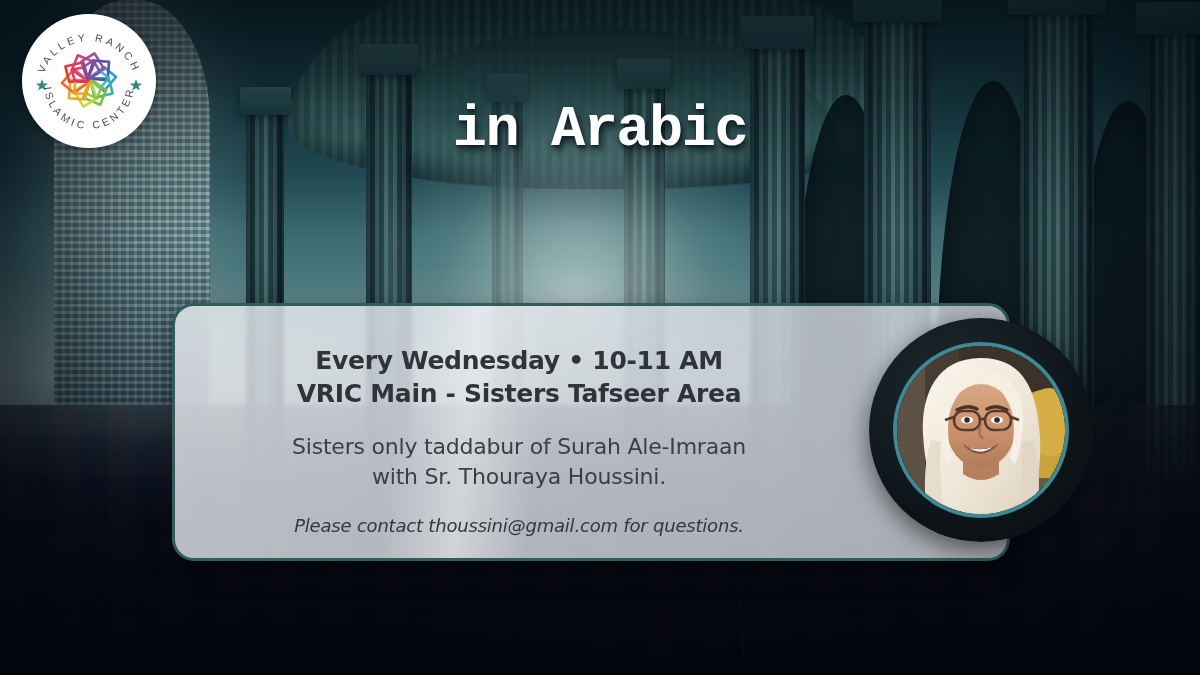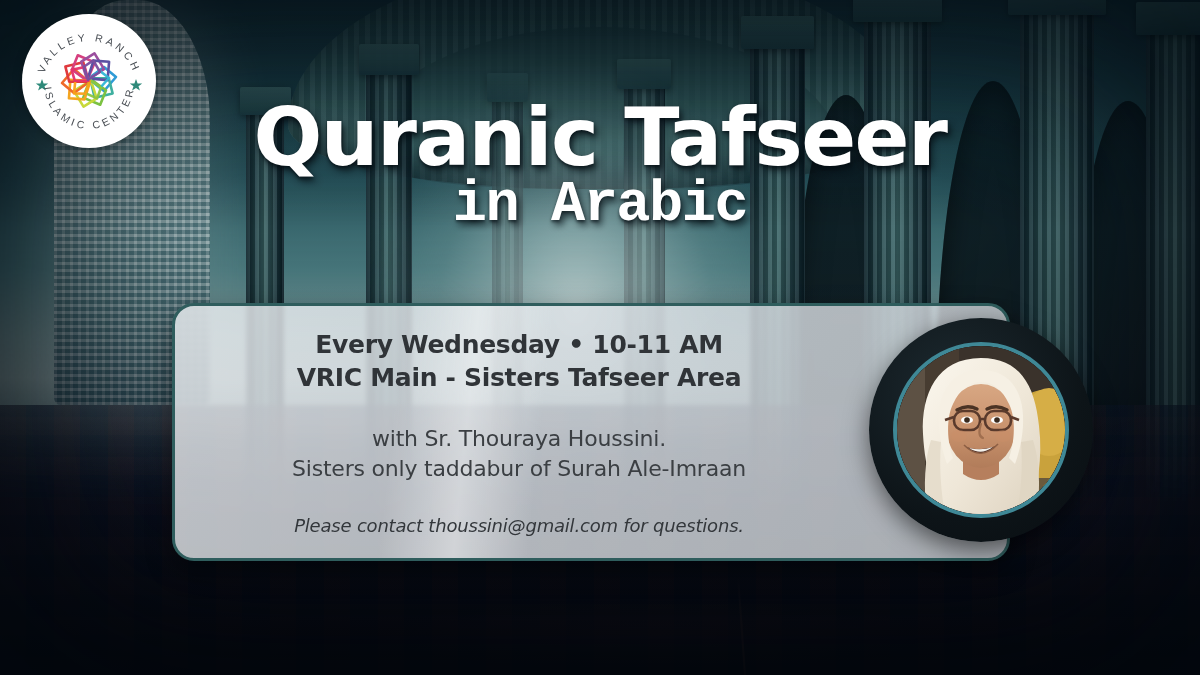--- a/index.html
+++ b/index.html
@@ -268,7 +268,6 @@
   </div>
 
   <div class="title">
-    <span class="l1">Quranic Tafseer</span>
     <span class="l2">in Arabic</span>
   </div>
 

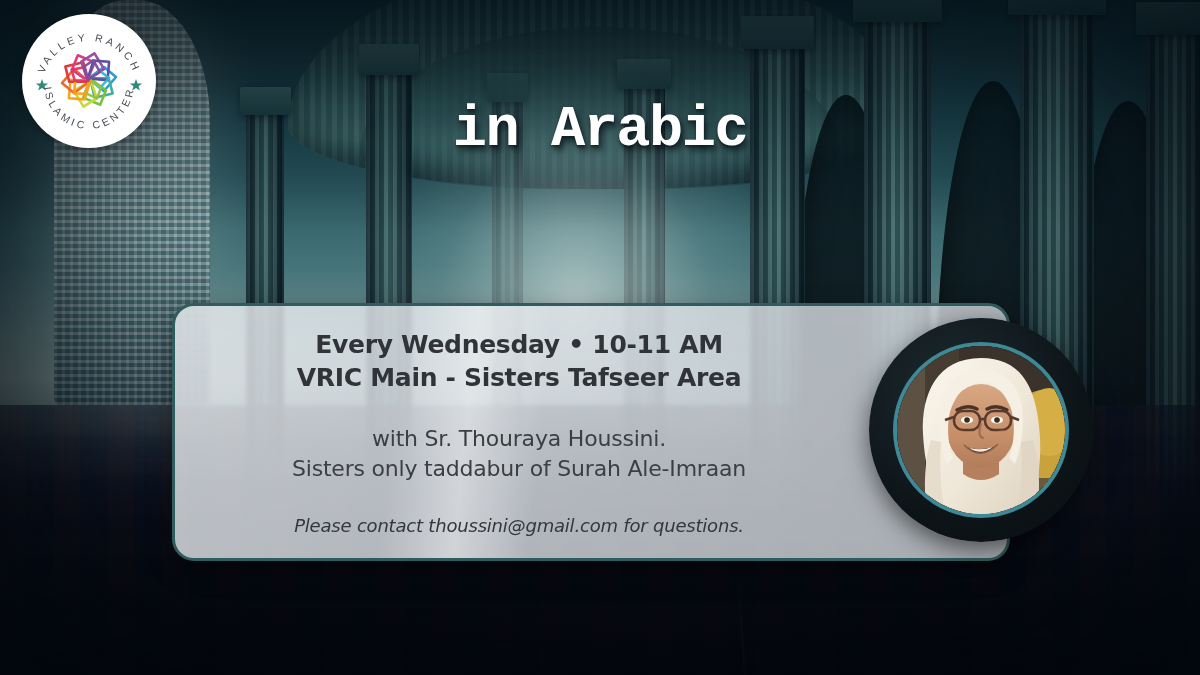--- a/index.html
+++ b/index.html
@@ -129,7 +129,7 @@
     box-shadow:0 10px 26px rgba(0,0,0,.42);
     overflow:hidden; z-index:5; }
   .card-inner { position:absolute; inset:0;
-    display:flex; flex-direction:column; align-items:center; justify-content:space-between;
+    display:flex; flex-direction:column; align-items:center; justify-content:flex-end;
     padding:22px 170px 22px 26px; text-align:center; color:#2f3336; }
   .card-sheen { position:absolute; left:26%; top:-20%; width:18%; height:140%;
     background:linear-gradient(90deg, rgba(255,255,255,0), rgba(255,255,255,.40), rgba(255,255,255,0));

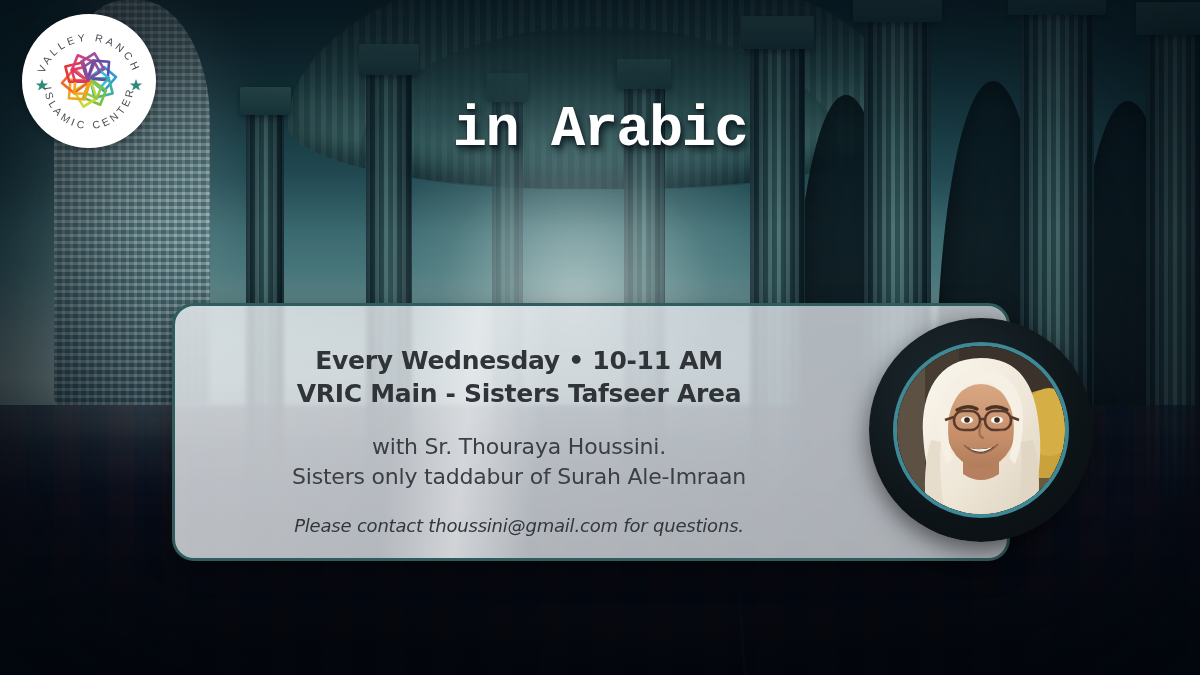--- a/index.html
+++ b/index.html
@@ -279,8 +279,8 @@
         <div>VRIC Main - Sisters Tafseer Area</div>
       </div>
       <div class="subline">
+        <div>Sisters only taddabur of Surah Ale-Imraan</div>
         <div>with Sr. Thouraya Houssini.</div>
-        <div>Sisters only taddabur of Surah Ale-Imraan</div>
       </div>
       <div class="contact">Please contact thoussini@gmail.com for questions.</div>
     </div>

